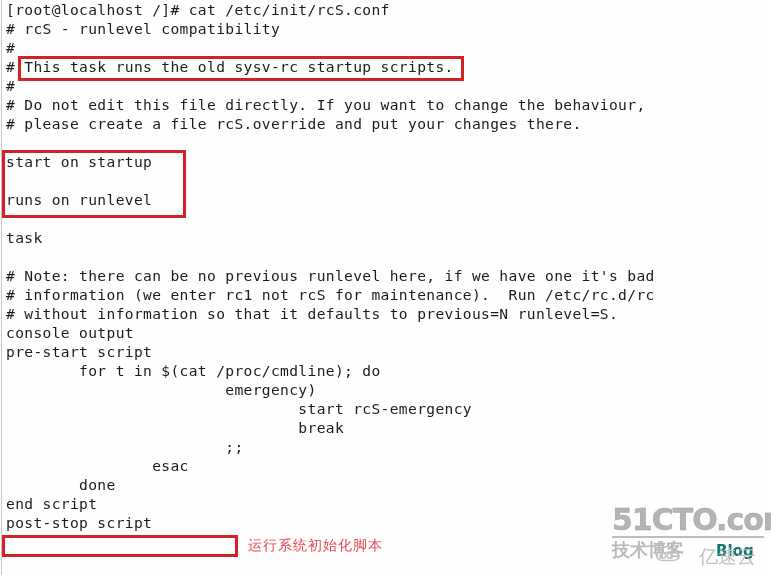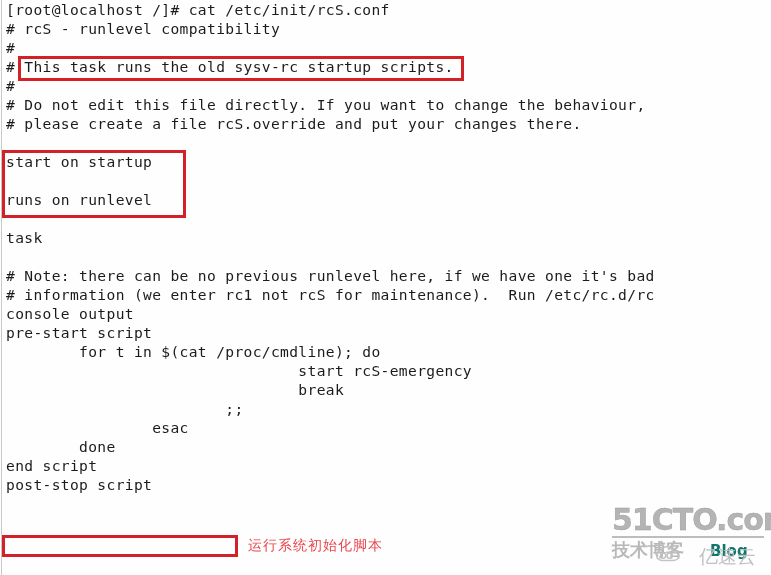--- a/index.html
+++ b/index.html
@@ -169,6 +169,7 @@
     <div class="line blank"></div>
     <div class="line"># Note: there can be no previous runlevel here, if we have one it's bad</div>
     <div class="line"># information (we enter rc1 not rcS for maintenance).  Run /etc/rc.d/rc</div>
+    <div class="line"># without information so that it defaults to previous=N runlevel=S.</div>
     <div class="line">console output</div>
     <div class="line">pre-start script</div>
     <div class="line">        for t in $(cat /proc/cmdline); do</div>

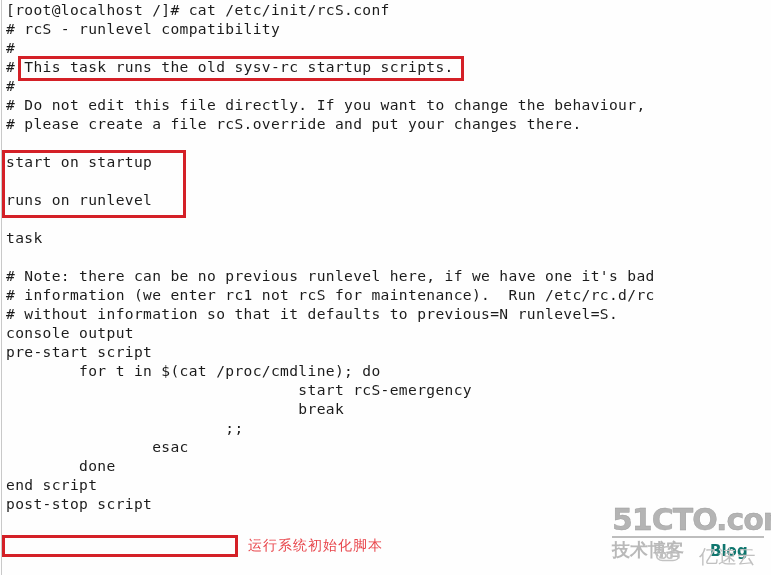--- a/index.html
+++ b/index.html
@@ -173,6 +173,7 @@
     <div class="line">console output</div>
     <div class="line">pre-start script</div>
     <div class="line">        for t in $(cat /proc/cmdline); do</div>
+    <div class="line">                        emergency)</div>
     <div class="line">                                start rcS-emergency</div>
     <div class="line">                                break</div>
     <div class="line">                        ;;</div>

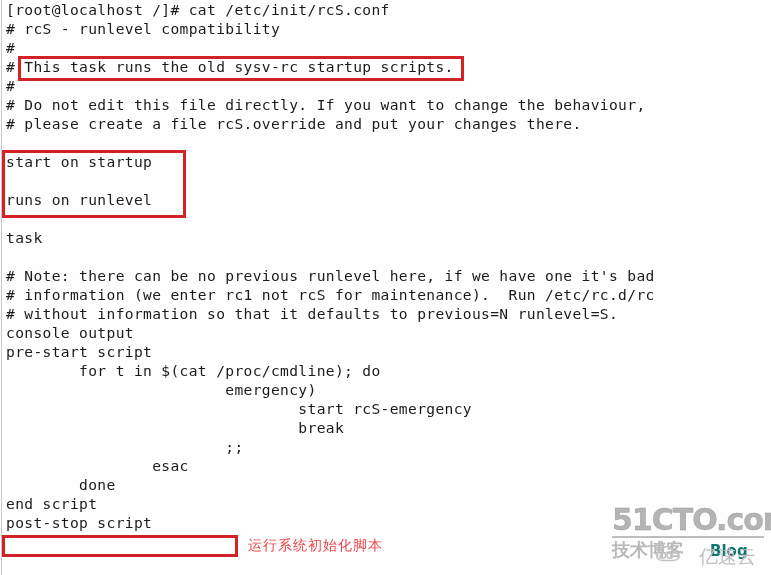--- a/index.html
+++ b/index.html
@@ -108,7 +108,7 @@
   #watermark-51cto .wm-sub {
     display: flex;
     align-items: baseline;
-    gap: 0;
+    gap: 6px;
   }
   #watermark-51cto .wm-sub-cn {
     font-family: "DejaVu Sans", "Liberation Sans", sans-serif;

